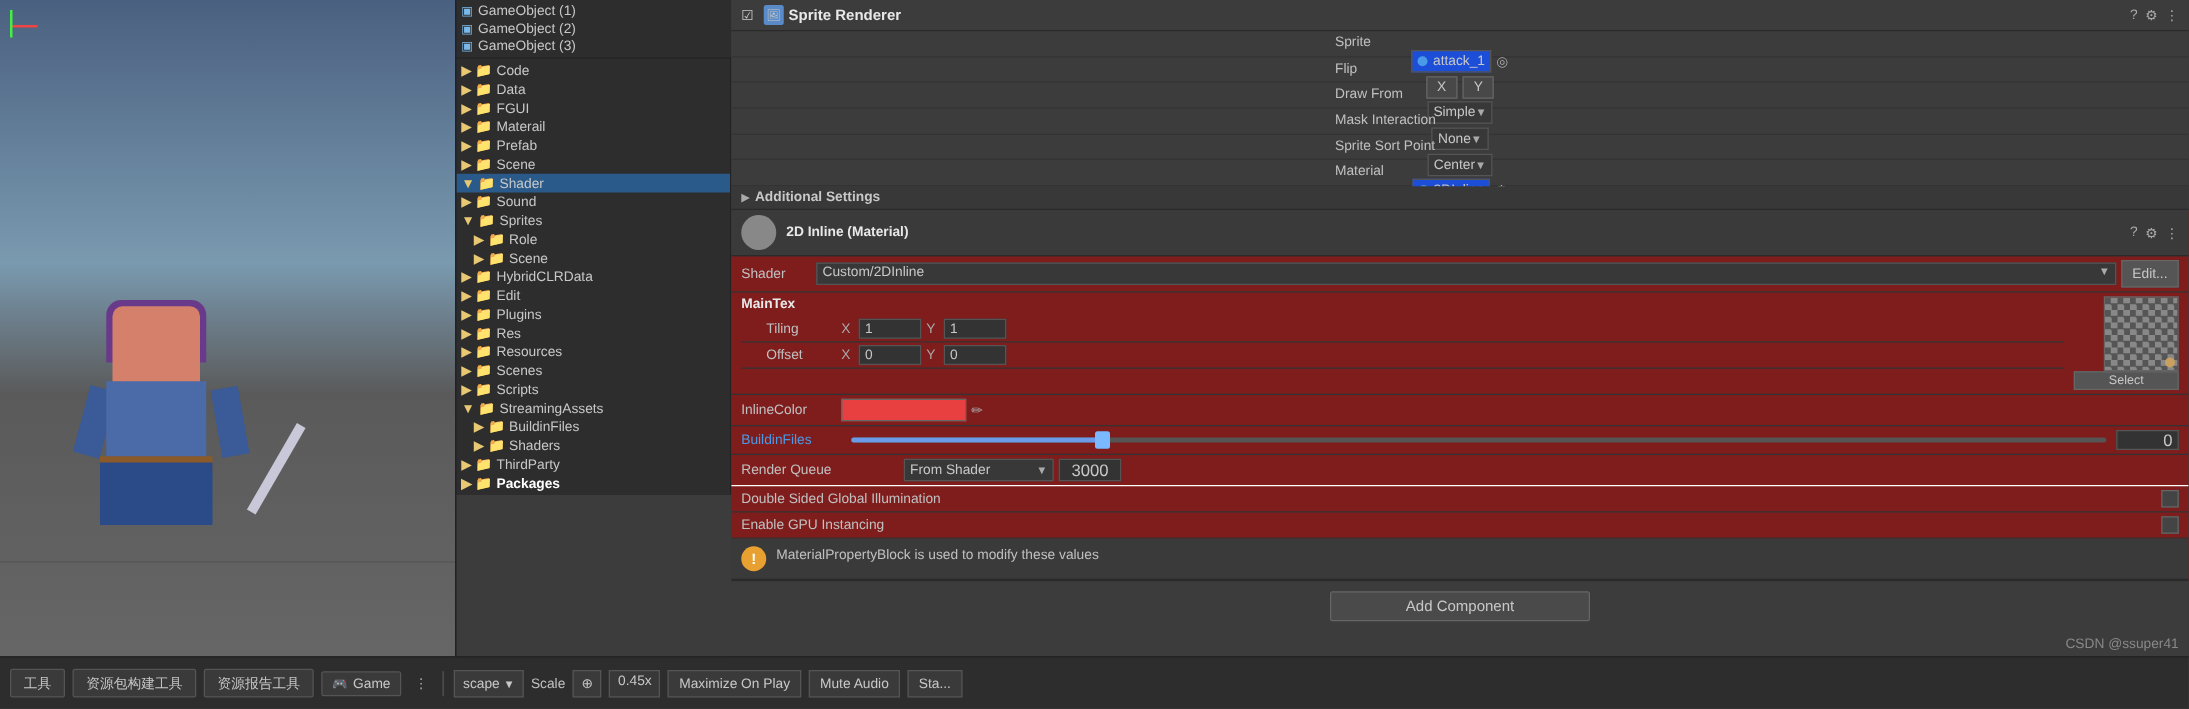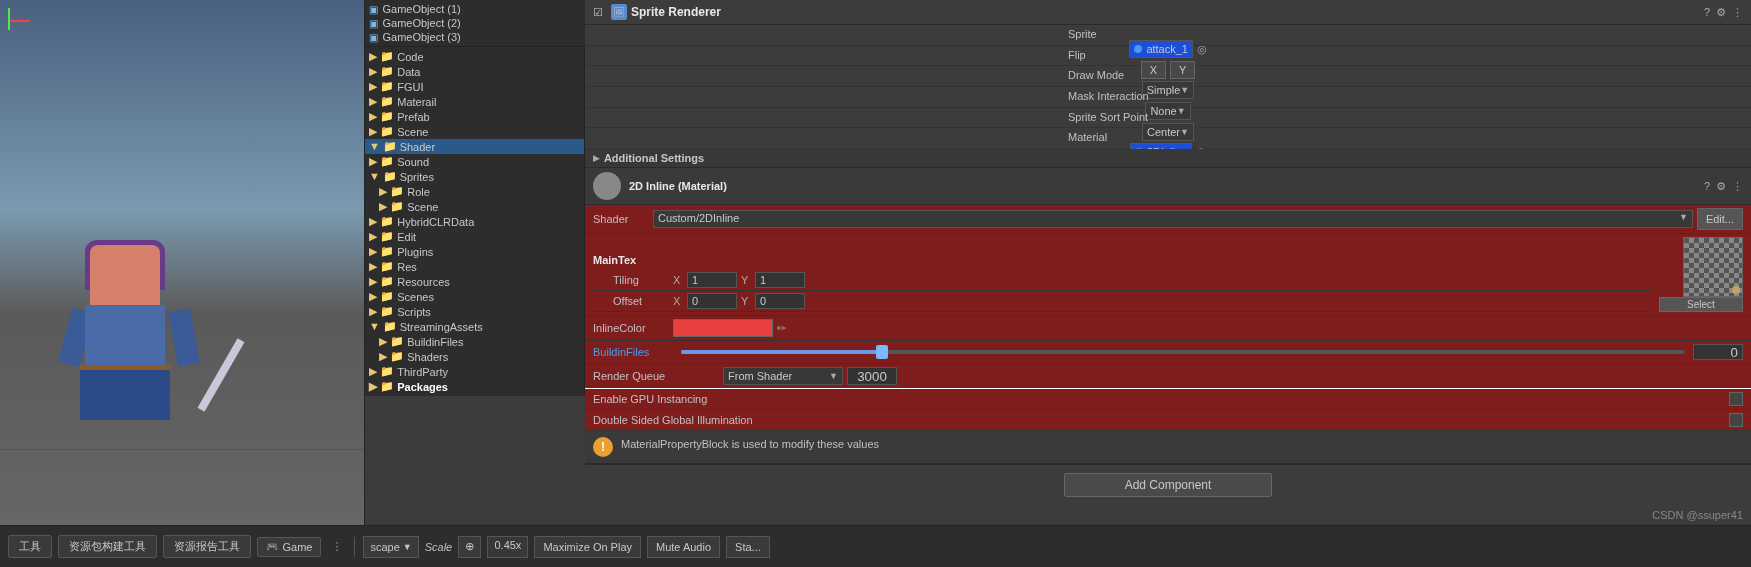--- a/index.html
+++ b/index.html
@@ -786,7 +786,7 @@
     </div>
 
     <div class="inspector-row">
-      <div class="row-label">Draw Mode</div>
+      <div class="row-label">Draw From</div>
       <div class="row-value">
         <div class="dropdown-field">
           <span>Simple</span>

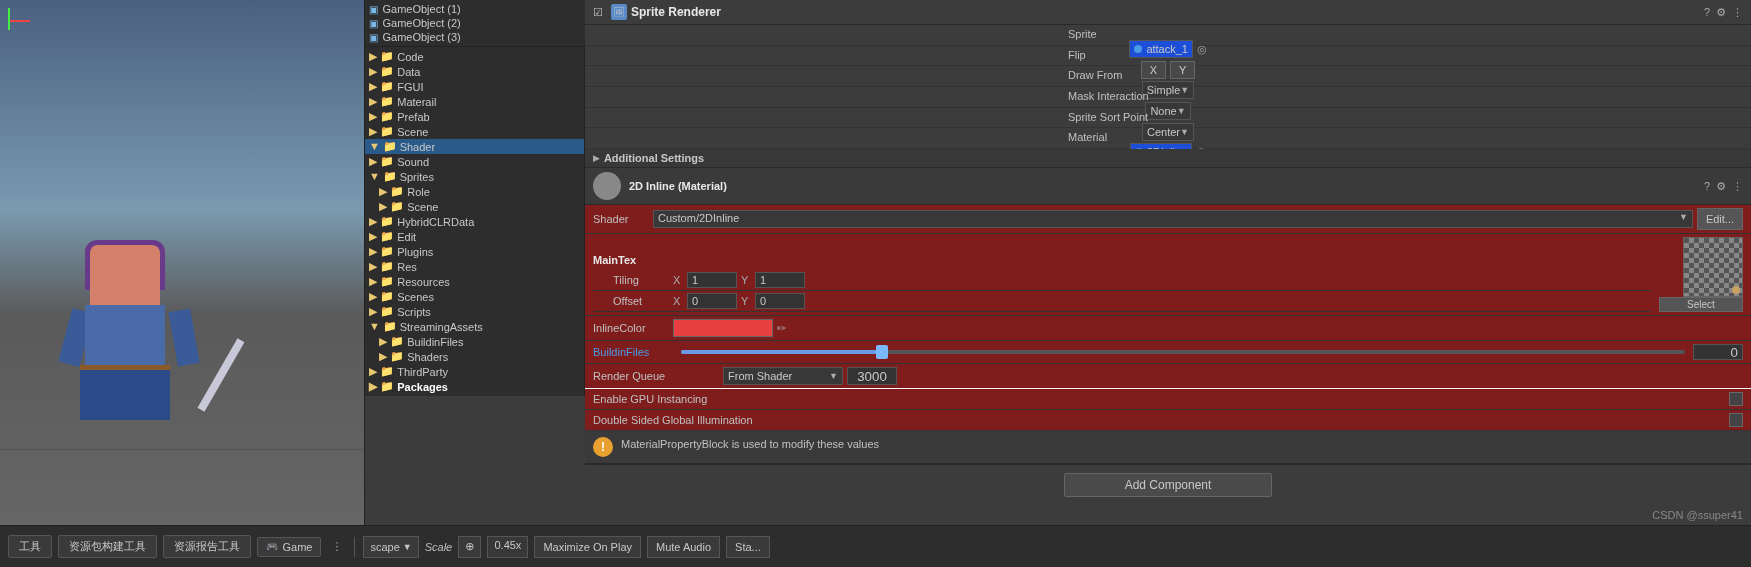--- a/index.html
+++ b/index.html
@@ -338,7 +338,7 @@
 
     .maintex-row {
       display: flex;
-      align-items: flex-end;
+      align-items: flex-start;
       padding: 3px 8px;
       border-bottom: 1px solid #333;
     }

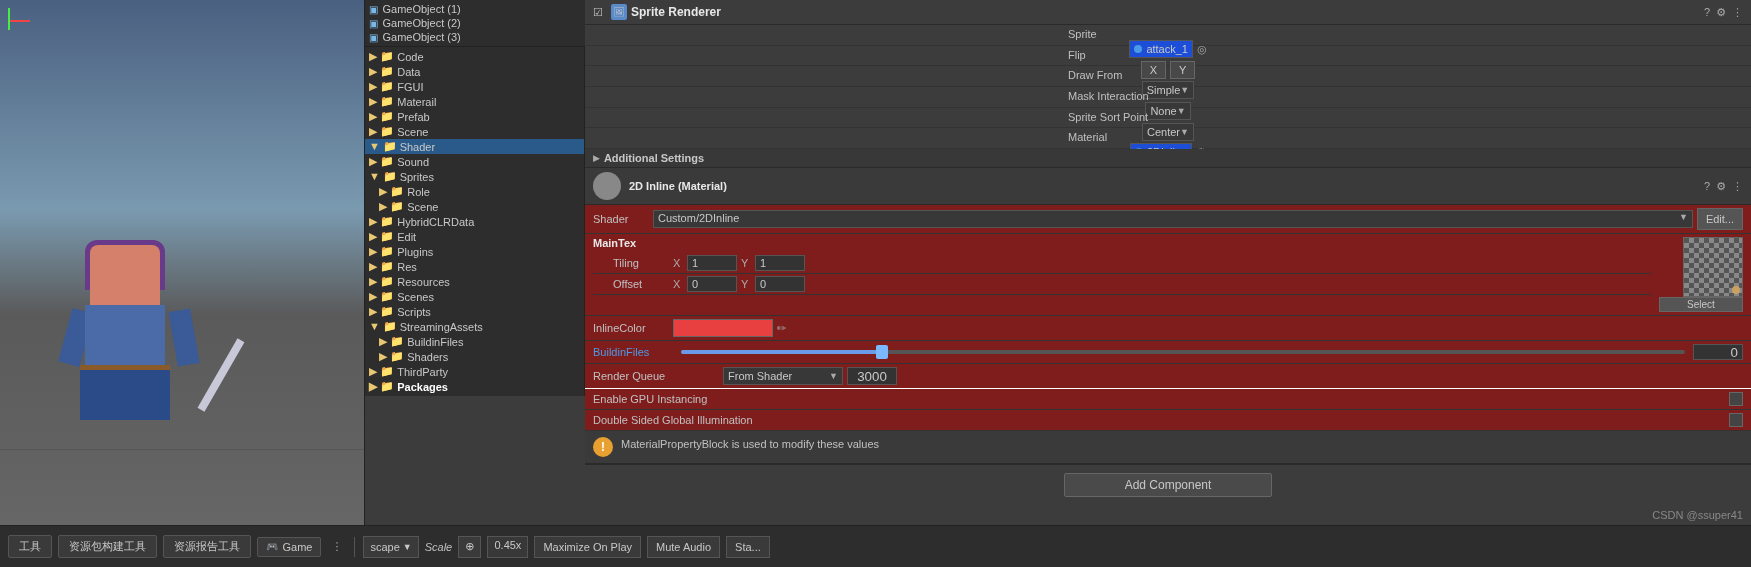--- a/index.html
+++ b/index.html
@@ -918,12 +918,12 @@
       </div>
 
       <div class="checkbox-row">
+        <div class="cb-label">Double Sided Global Illumination</div>
+        <div class="checkbox"></div>
+      </div>
+
+      <div class="checkbox-row">
         <div class="cb-label">Enable GPU Instancing</div>
-        <div class="checkbox"></div>
-      </div>
-
-      <div class="checkbox-row">
-        <div class="cb-label">Double Sided Global Illumination</div>
         <div class="checkbox"></div>
       </div>
 

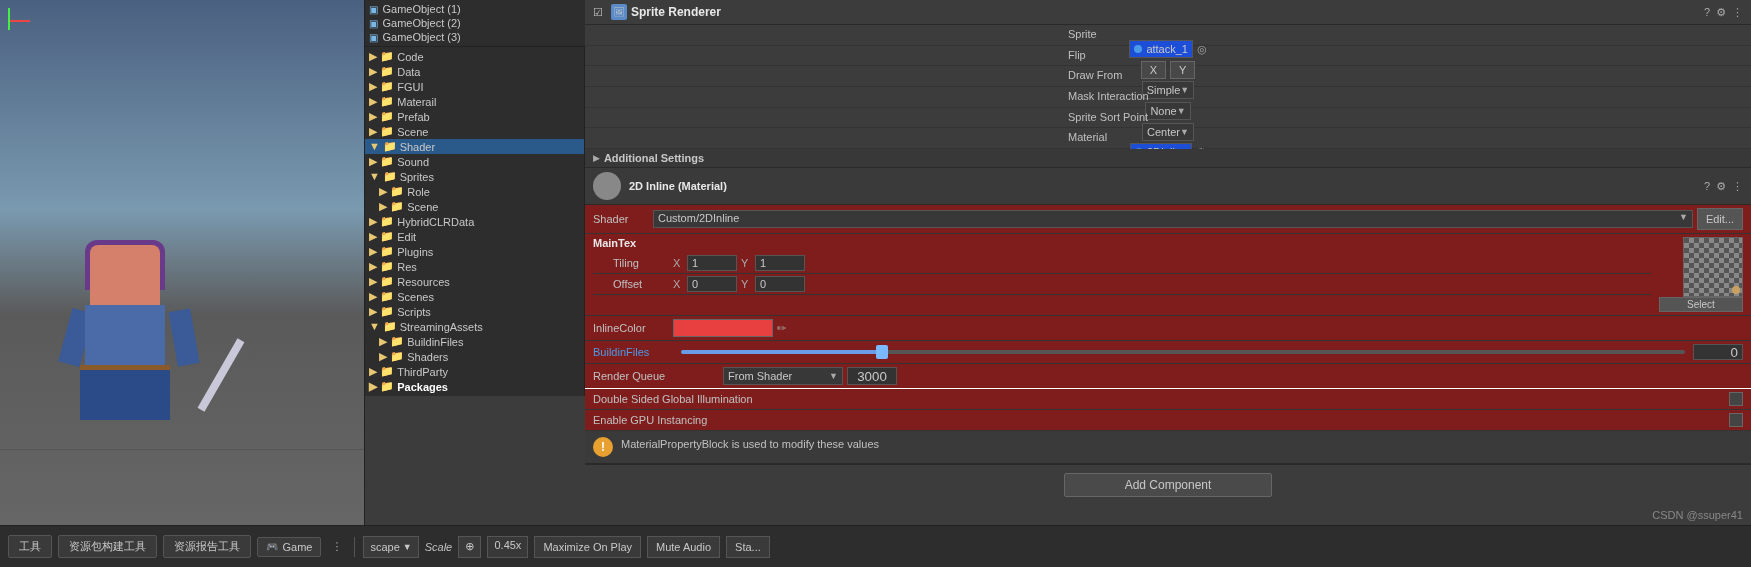--- a/index.html
+++ b/index.html
@@ -541,7 +541,6 @@
     .toolbar-label {
       color: #c0c0c0;
       font-size: 11px;
-      font-style: italic;
     }
     .toolbar-scale {
       background: #383838;

